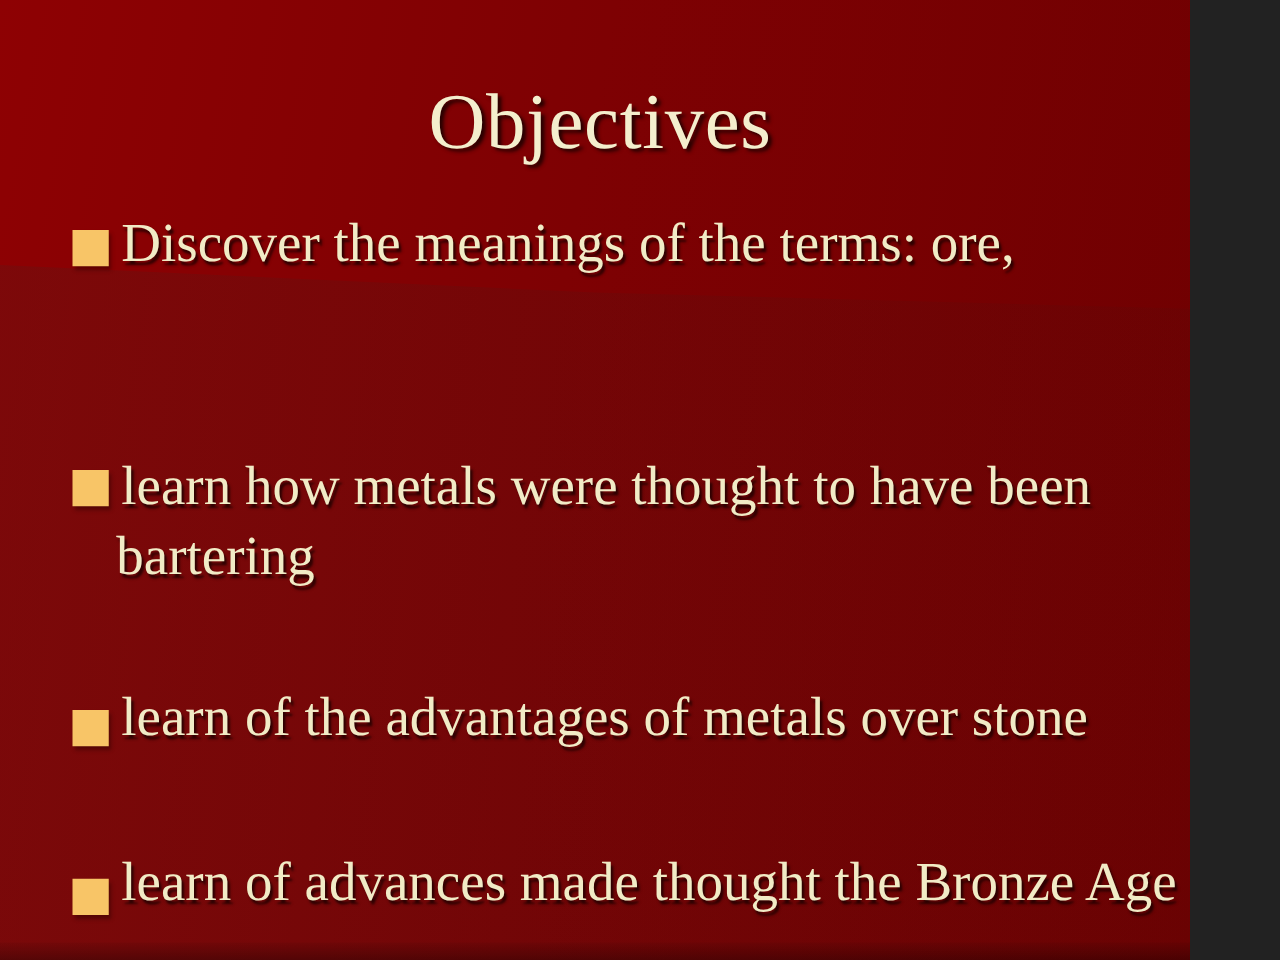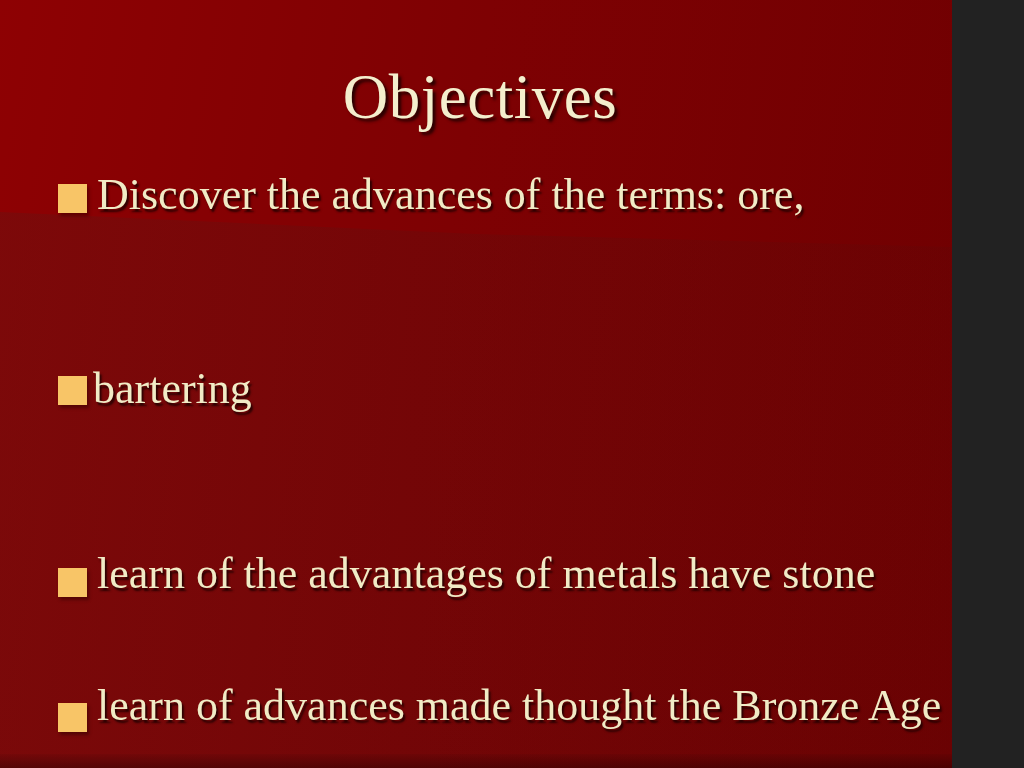--- a/index.html
+++ b/index.html
@@ -71,7 +71,7 @@
   <div class="item i1">
     <span class="sq"></span>
     <div class="text">
-      <span class="line line1">Discover the advances of the terms: ore,</span>
+      <span class="line line1">Discover the meanings of the terms: ore,</span>
     </div>
   </div>
 

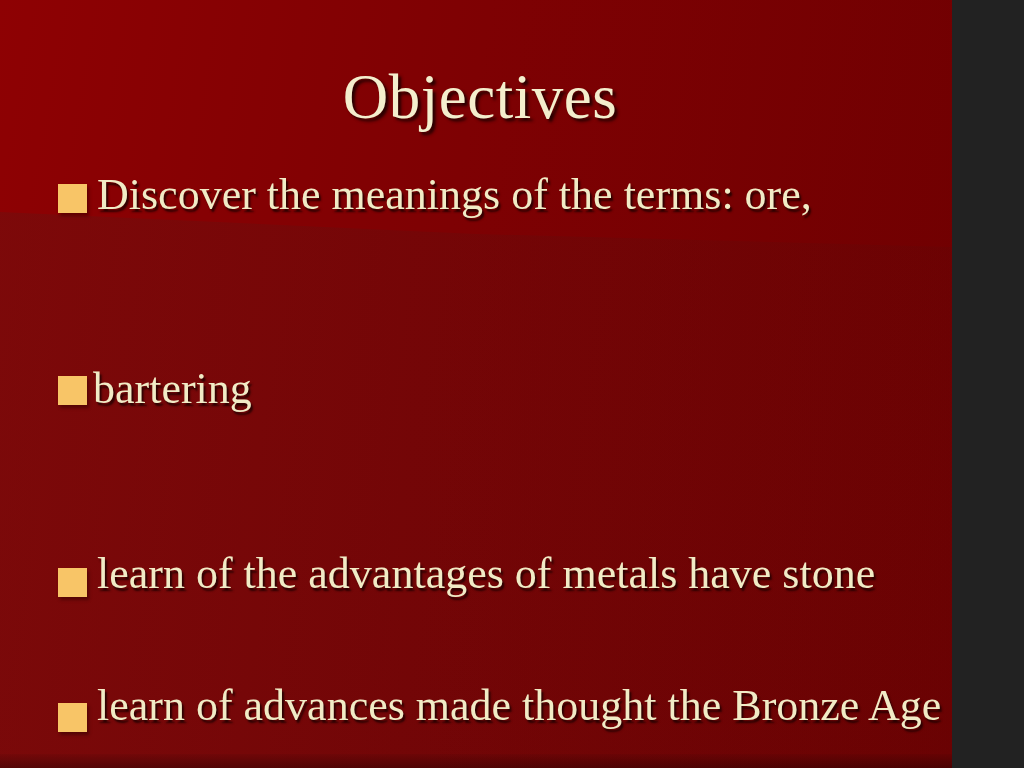--- a/index.html
+++ b/index.html
@@ -78,6 +78,7 @@
   <div class="item i2">
     <span class="sq"></span>
     <div class="text">
+      <span class="line line1">learn how metals were thought to have been</span>
       <span class="line line2">bartering</span>
     </div>
   </div>

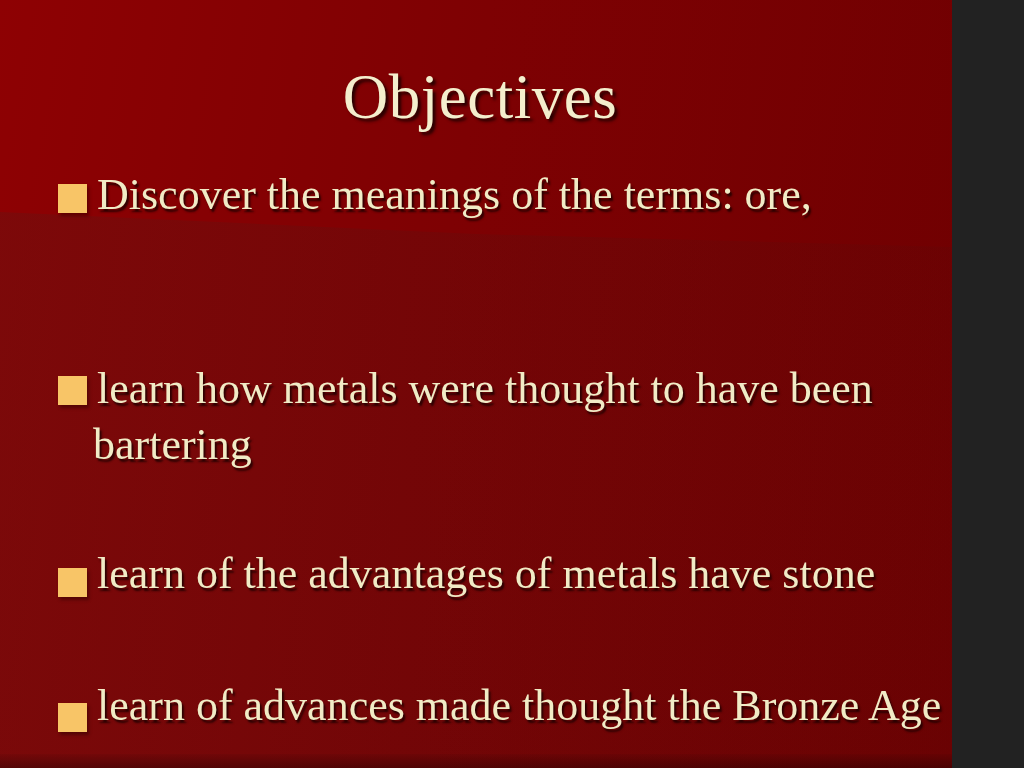--- a/index.html
+++ b/index.html
@@ -86,7 +86,7 @@
   <div class="item i3">
     <span class="sq"></span>
     <div class="text">
-      <span class="line line1">learn of the advantages of metals have stone</span>
+      <span class="line line1">learn of the advantages of metals over stone</span>
     </div>
   </div>
 

